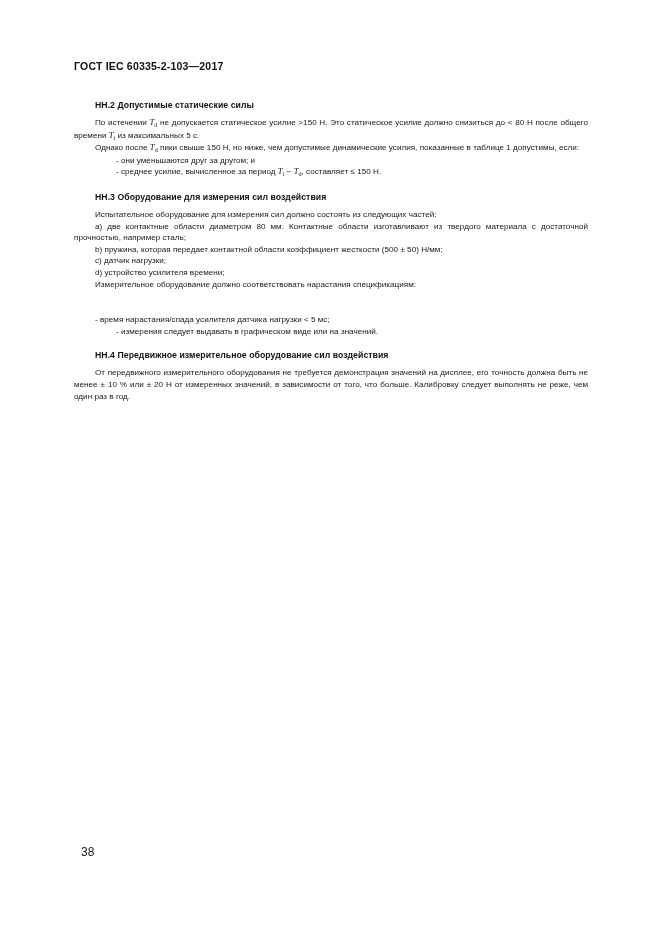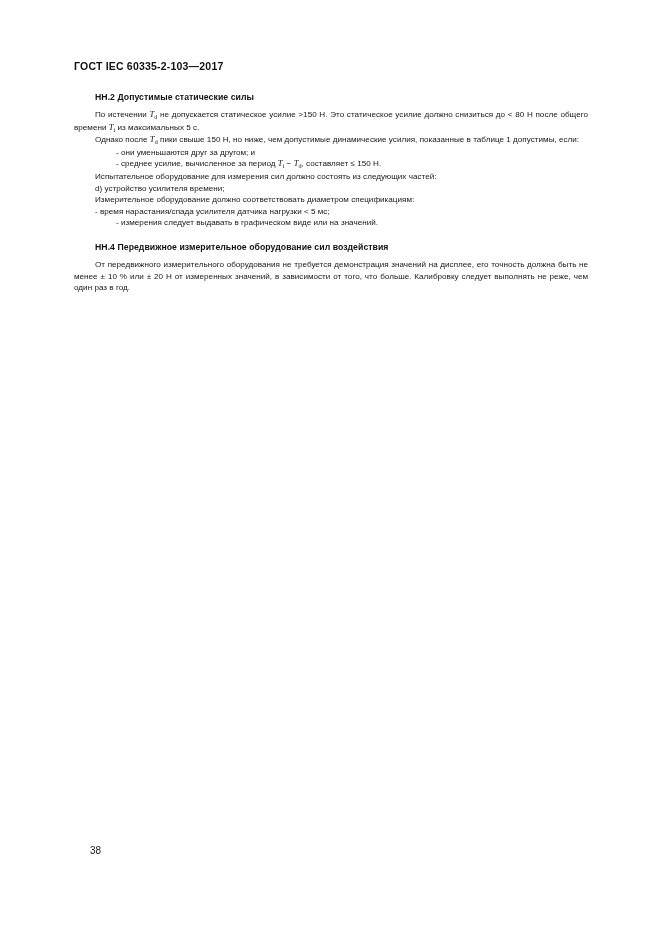--- a/index.html
+++ b/index.html
@@ -29,7 +29,7 @@
   .content {
     position: absolute;
     left: 74px;
-    top: 92px;
+    top: 100px;
     width: 514px;
   }
   .section-heading {

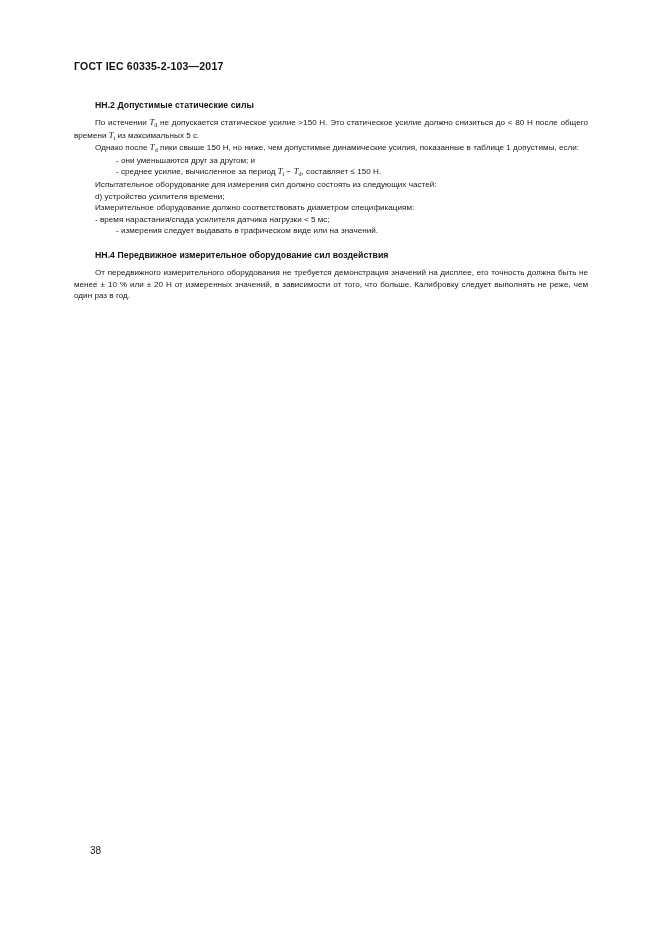--- a/index.html
+++ b/index.html
@@ -101,6 +101,7 @@
       <p class="body indent">Однако после <var class="mathvar">T<sub>d</sub></var> пики свыше 150 Н, но ниже, чем допустимые динамические усилия, показанные в таблице 1 допустимы, если:</p>
       <p class="body listitem">- они уменьшаются друг за другом; и</p>
       <p class="body listitem">- среднее усилие, вычисленное за период <var class="mathvar">T<sub>i</sub></var> − <var class="mathvar">T<sub>d</sub></var>, составляет ≤ 150 Н.</p>
+      <div class="section-heading sec-gap">НН.3 Оборудование для измерения сил воздействия</div>
       <p class="body indent">Испытательное оборудование для измерения сил должно состоять из следующих частей:</p>
       <p class="body sub">d) устройство усилителя времени;</p>
       <p class="body indent">Измерительное оборудование должно соответствовать диаметром спецификациям:</p>

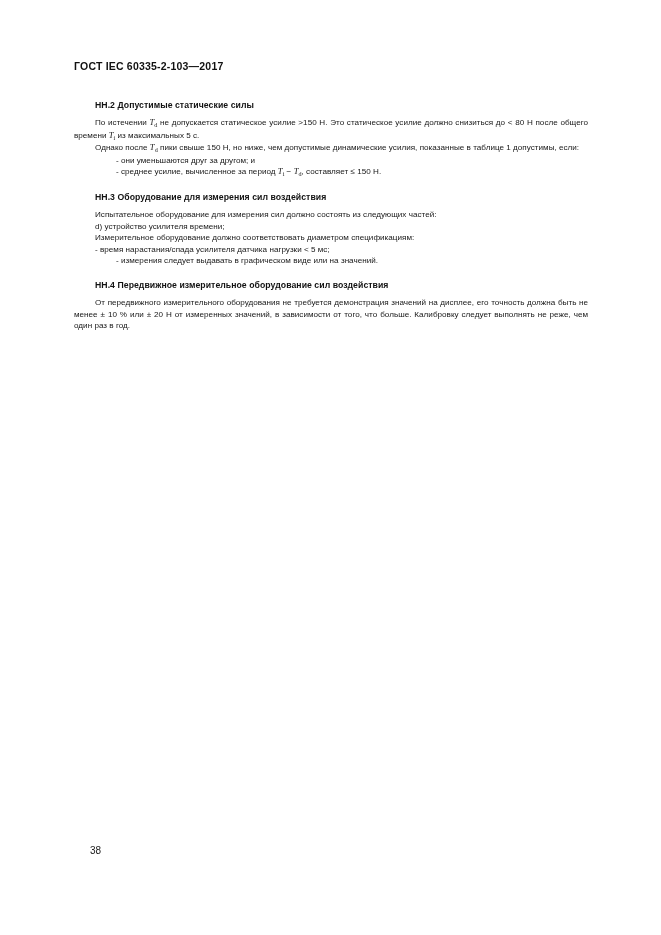--- a/index.html
+++ b/index.html
@@ -103,6 +103,7 @@
       <p class="body listitem">- среднее усилие, вычисленное за период <var class="mathvar">T<sub>i</sub></var> − <var class="mathvar">T<sub>d</sub></var>, составляет ≤ 150 Н.</p>
       <div class="section-heading sec-gap">НН.3 Оборудование для измерения сил воздействия</div>
       <p class="body indent">Испытательное оборудование для измерения сил должно состоять из следующих частей:</p>
+      <p class="body indent">a) две контактные области диаметром 80 мм. Контактные области изготавливают из твердого материала с достаточной прочностью, например сталь;</p>
       <p class="body sub">d) устройство усилителя времени;</p>
       <p class="body indent">Измерительное оборудование должно соответствовать диаметром спецификациям:</p>
       <p class="body listitem-hang">-  время нарастания/спада усилителя датчика нагрузки &lt; 5 мс;</p>

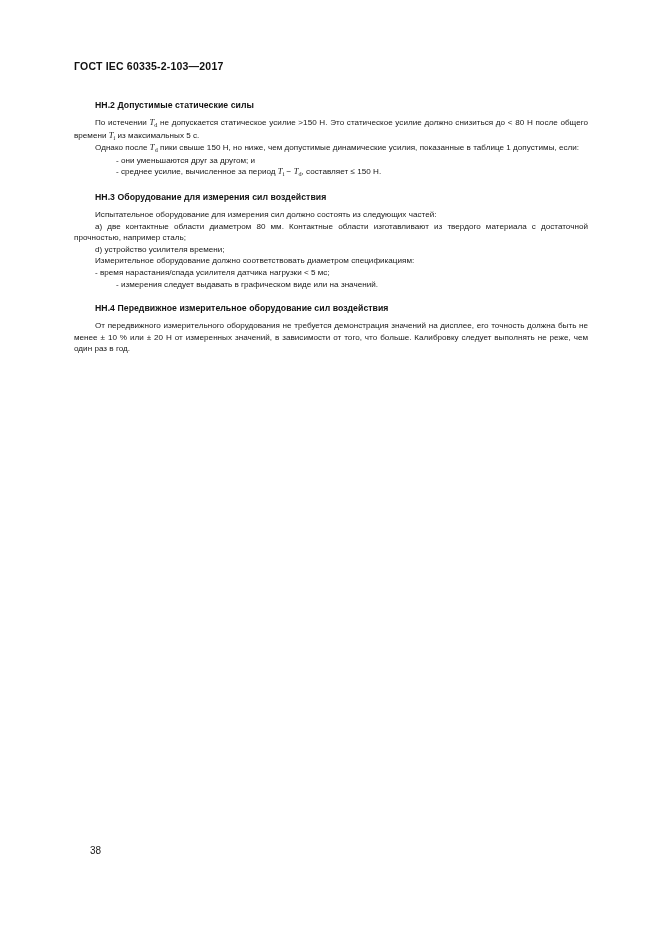--- a/index.html
+++ b/index.html
@@ -104,6 +104,7 @@
       <div class="section-heading sec-gap">НН.3 Оборудование для измерения сил воздействия</div>
       <p class="body indent">Испытательное оборудование для измерения сил должно состоять из следующих частей:</p>
       <p class="body indent">a) две контактные области диаметром 80 мм. Контактные области изготавливают из твердого материала с достаточной прочностью, например сталь;</p>
+      <p class="body sub">b) пружина, которая передает контактной области коэффициент жесткости (500 ± 50) Н/мм;</p>
       <p class="body sub">d) устройство усилителя времени;</p>
       <p class="body indent">Измерительное оборудование должно соответствовать диаметром спецификациям:</p>
       <p class="body listitem-hang">-  время нарастания/спада усилителя датчика нагрузки &lt; 5 мс;</p>

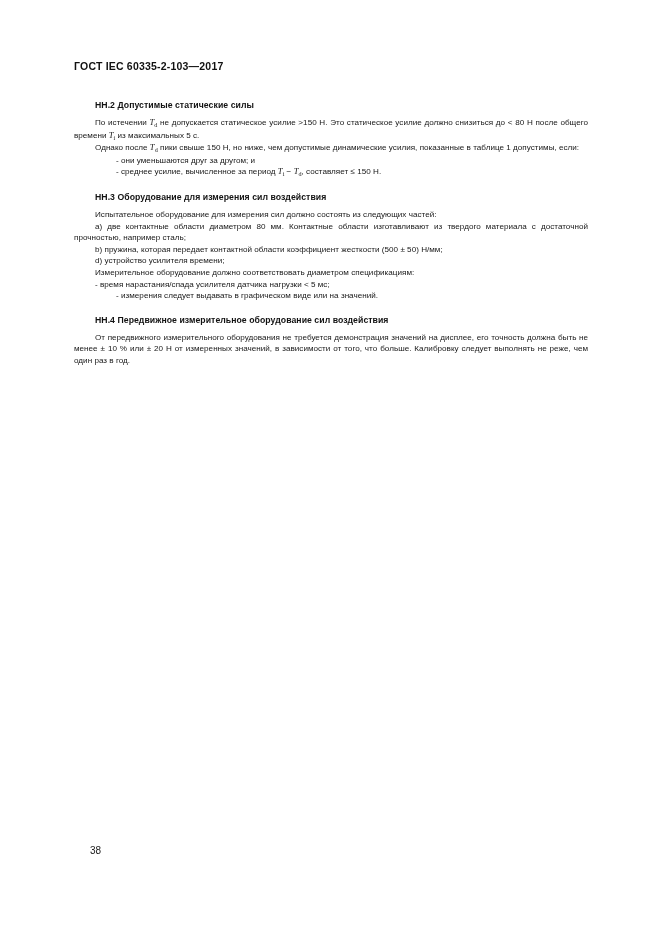--- a/index.html
+++ b/index.html
@@ -105,6 +105,7 @@
       <p class="body indent">Испытательное оборудование для измерения сил должно состоять из следующих частей:</p>
       <p class="body indent">a) две контактные области диаметром 80 мм. Контактные области изготавливают из твердого материала с достаточной прочностью, например сталь;</p>
       <p class="body sub">b) пружина, которая передает контактной области коэффициент жесткости (500 ± 50) Н/мм;</p>
+      <p class="body sub">c) датчик нагрузки;</p>
       <p class="body sub">d) устройство усилителя времени;</p>
       <p class="body indent">Измерительное оборудование должно соответствовать диаметром спецификациям:</p>
       <p class="body listitem-hang">-  время нарастания/спада усилителя датчика нагрузки &lt; 5 мс;</p>

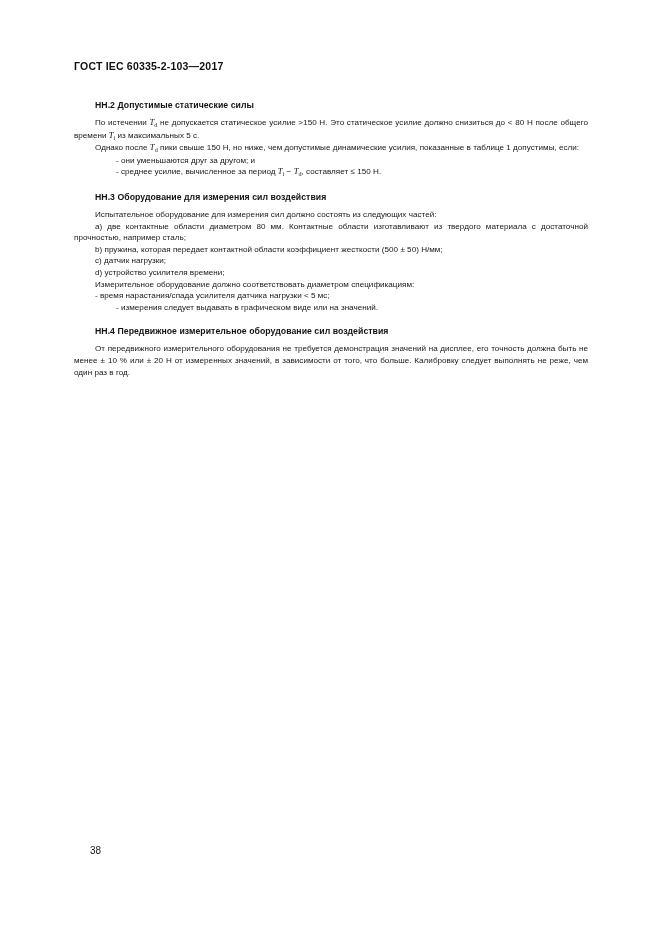--- a/index.html
+++ b/index.html
@@ -107,7 +107,7 @@
       <p class="body sub">b) пружина, которая передает контактной области коэффициент жесткости (500 ± 50) Н/мм;</p>
       <p class="body sub">c) датчик нагрузки;</p>
       <p class="body sub">d) устройство усилителя времени;</p>
-      <p class="body indent">Измерительное оборудование должно соответствовать диаметром спецификациям:</p>
+      <p class="body indent">Измерительное оборудование должно соответствовать нарастания спецификациям:</p>
       <p class="body listitem-hang">-  время нарастания/спада усилителя датчика нагрузки &lt; 5 мс;</p>
       <p class="body listitem">- измерения следует выдавать в графическом виде или на значений.</p>
       <div class="section-heading sec-gap">НН.4 Передвижное измерительное оборудование сил воздействия</div>

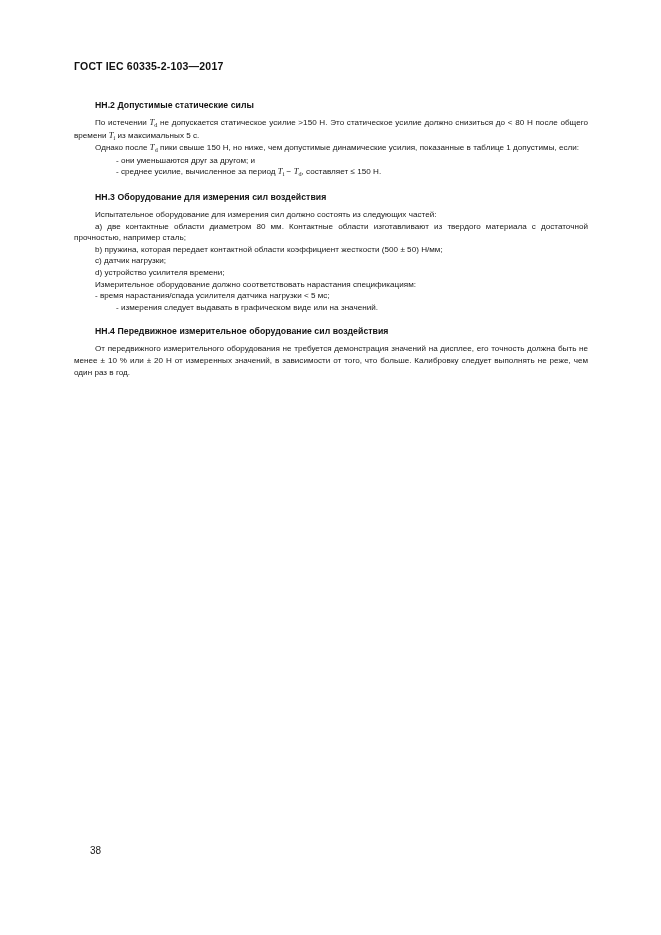--- a/index.html
+++ b/index.html
@@ -66,6 +66,7 @@
   p.body.listitem-hang {
     padding-left: 42px;
     text-indent: -21px;
+    margin-top: 24px;
   }
   var, .mathvar {
     font-family: "Liberation Serif", serif;

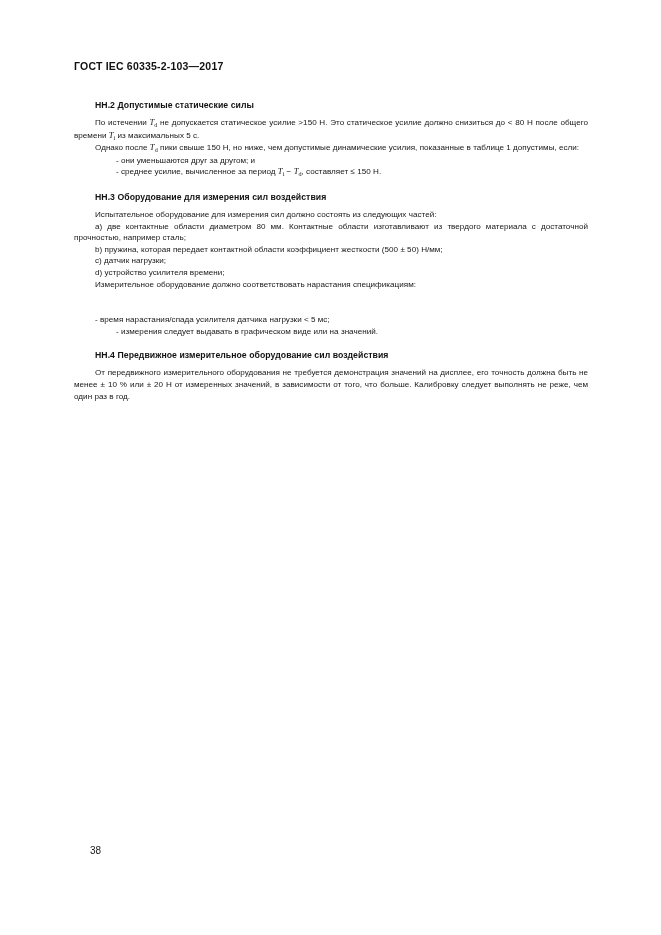--- a/index.html
+++ b/index.html
@@ -83,9 +83,9 @@
   }
   .page-number {
     position: absolute;
-    left: 90px;
+    left: 81px;
     top: 845px;
-    font-size: 10px;
+    font-size: 12px;
     color: #1a1a1a;
   }
 </style>

